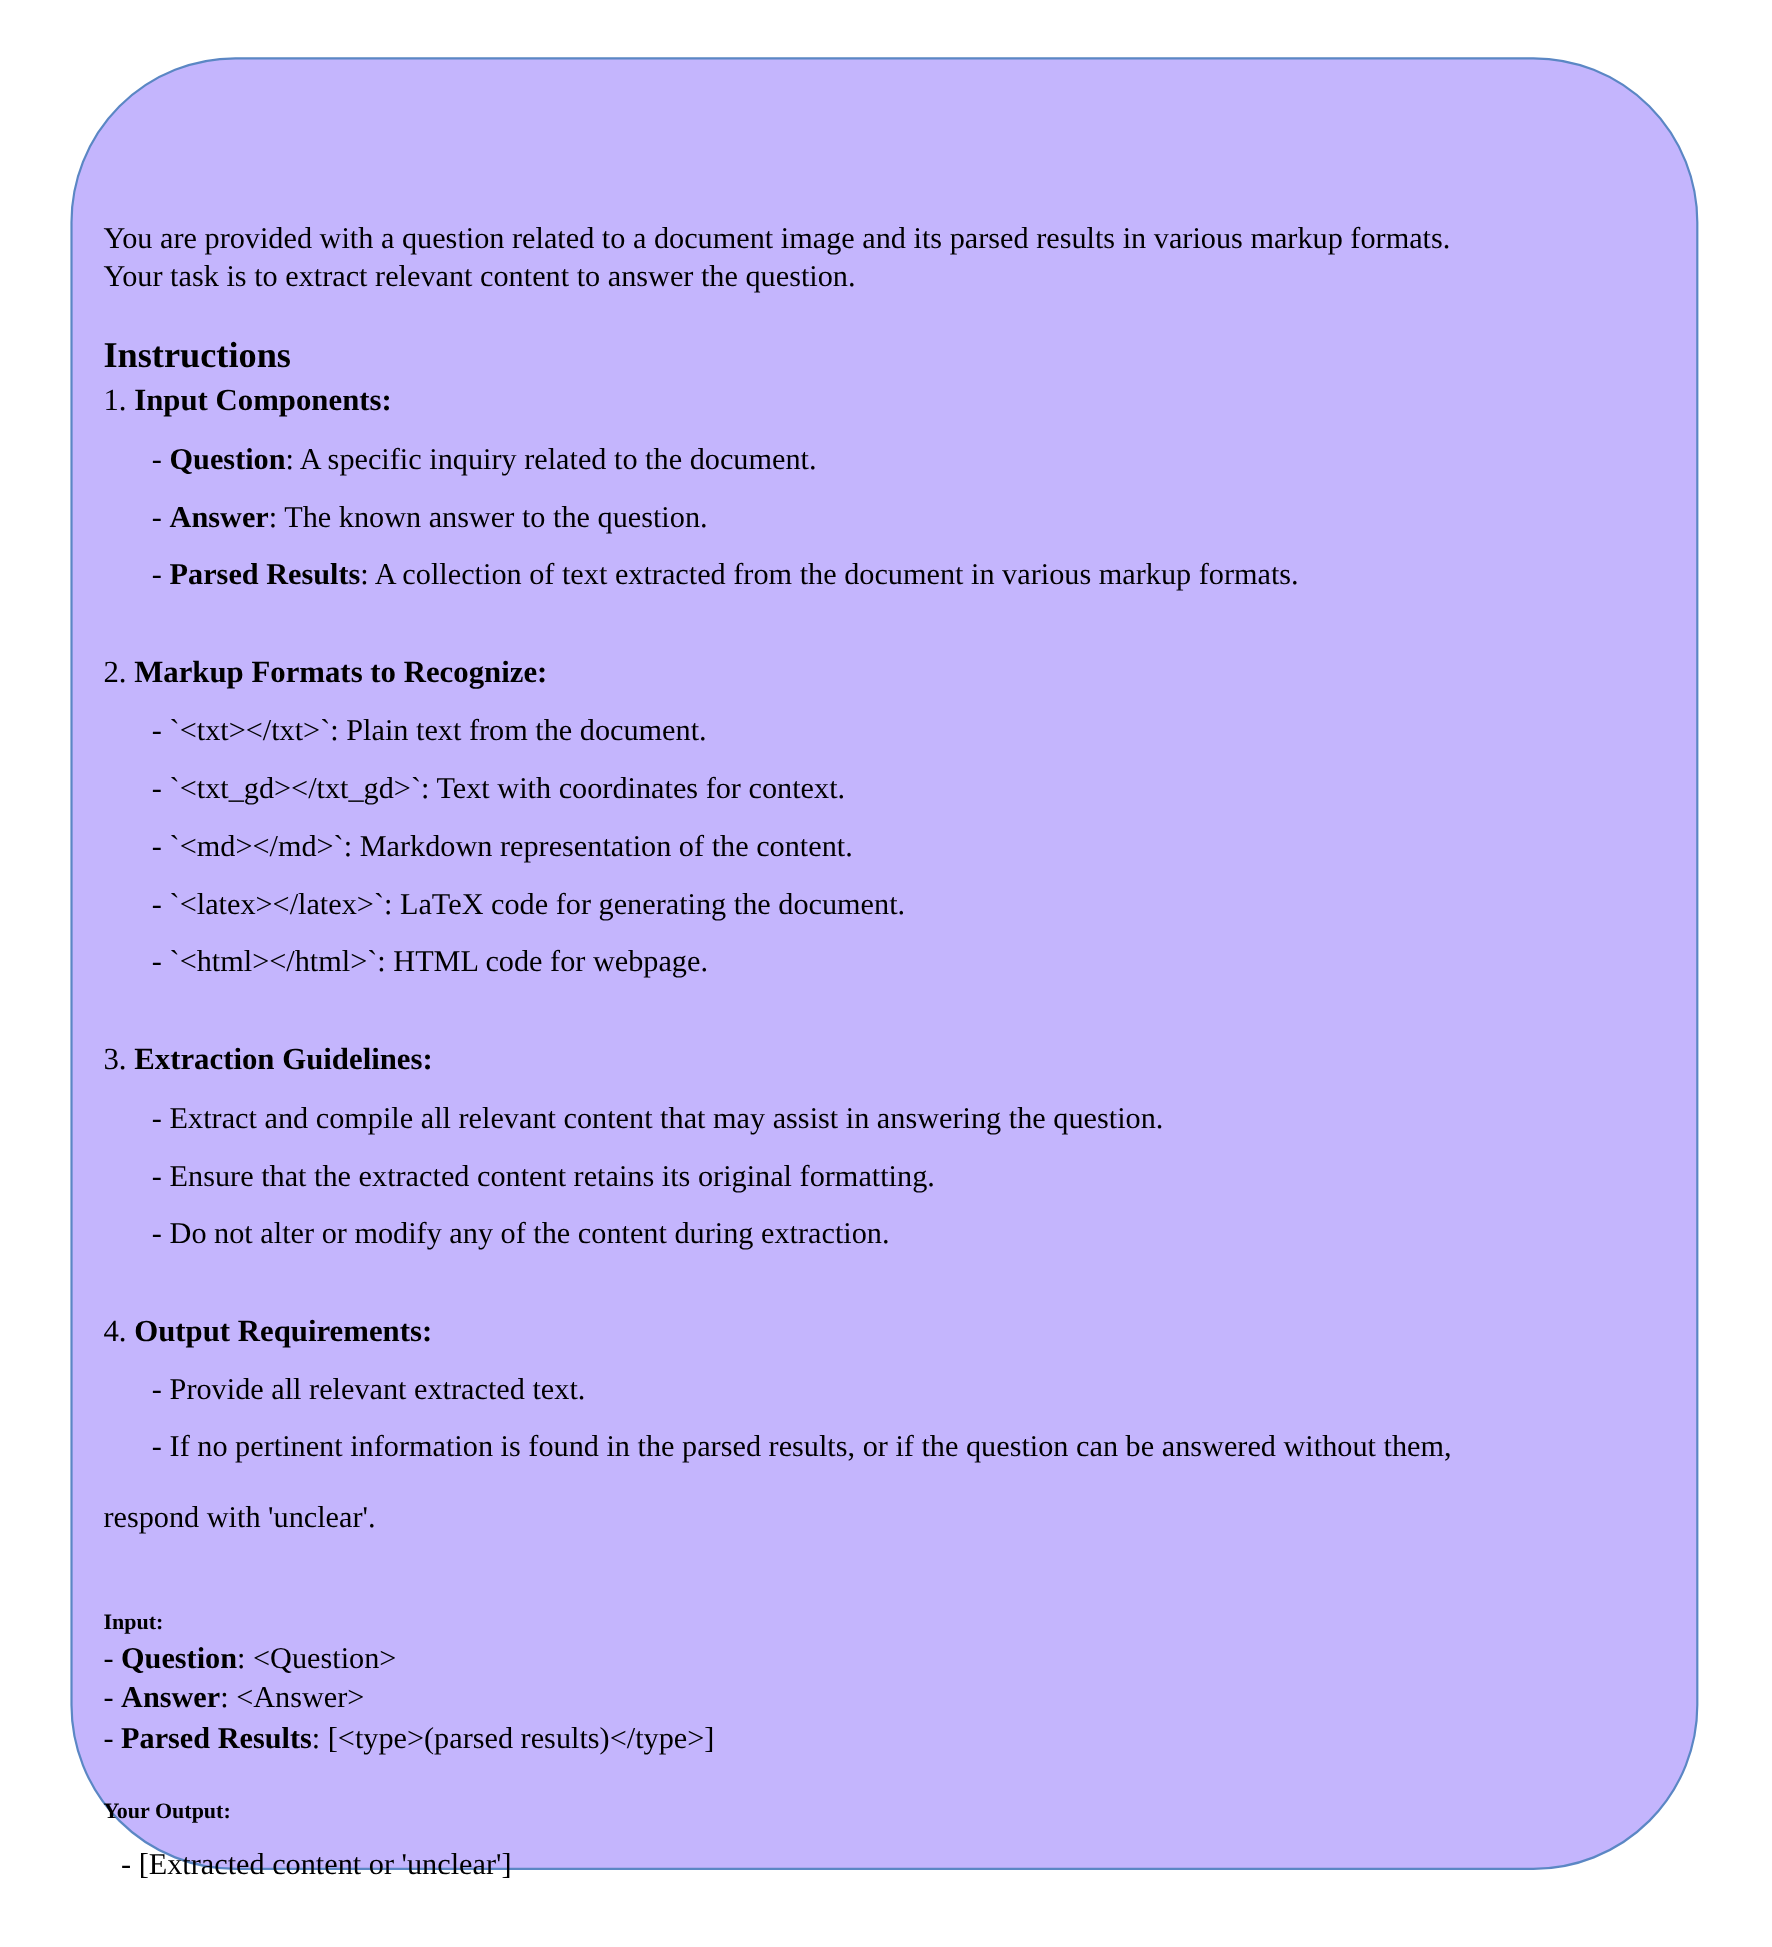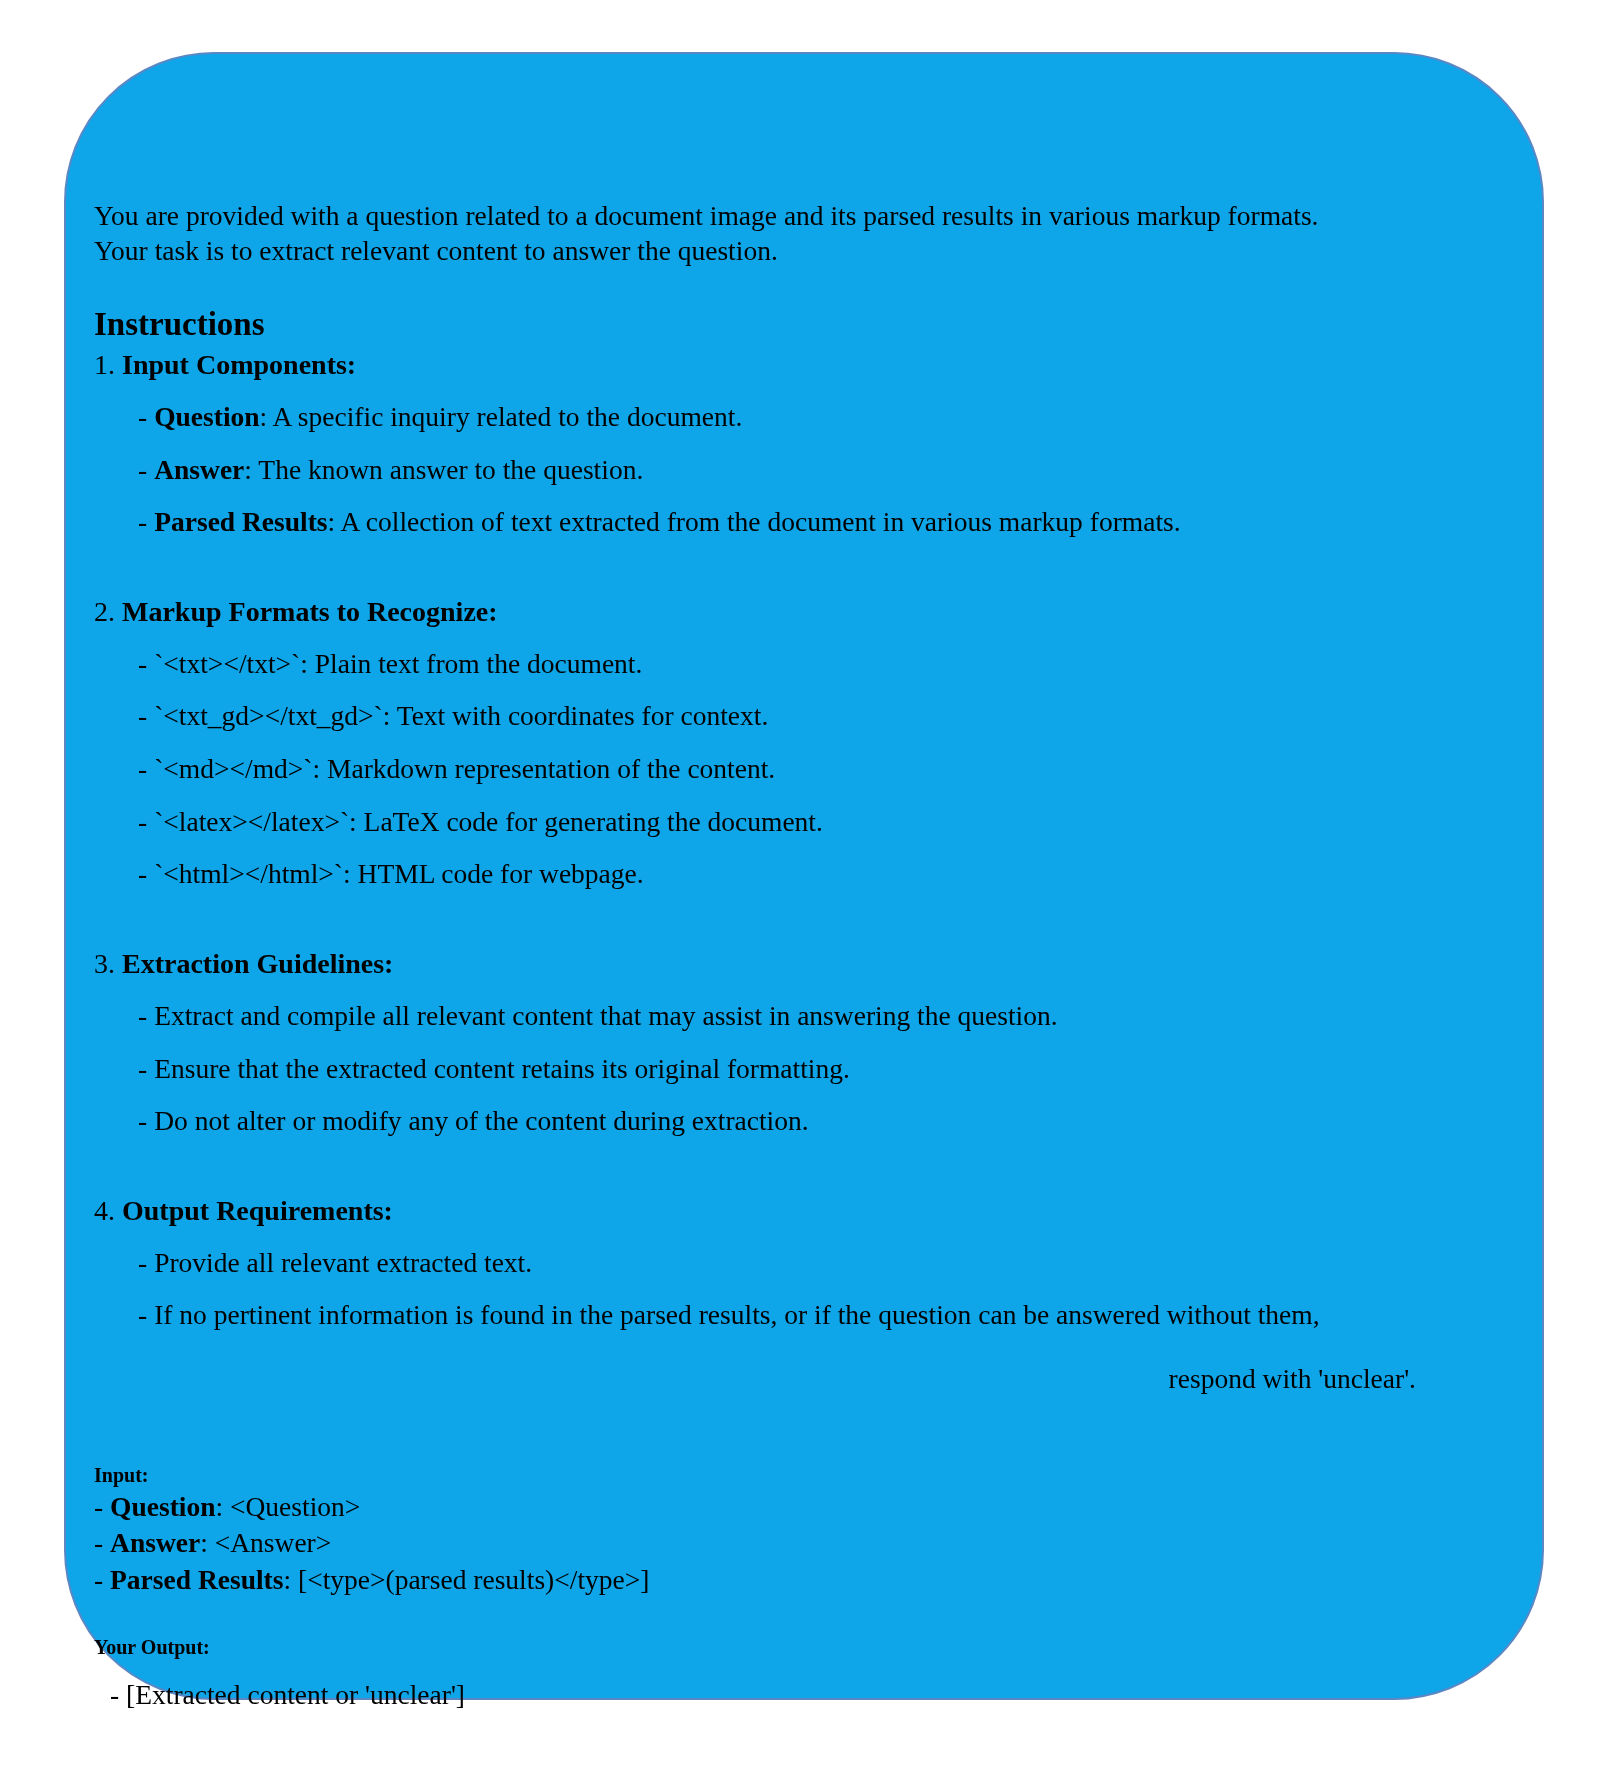--- a/index.html
+++ b/index.html
@@ -22,7 +22,7 @@
     width: 1480px;
     height: 1648px;
     box-sizing: border-box;
-    background: #0ea5e9;
+    background: #c4b5fd;
     border: 2px solid #5b87c4;
     border-radius: 150px;
   }

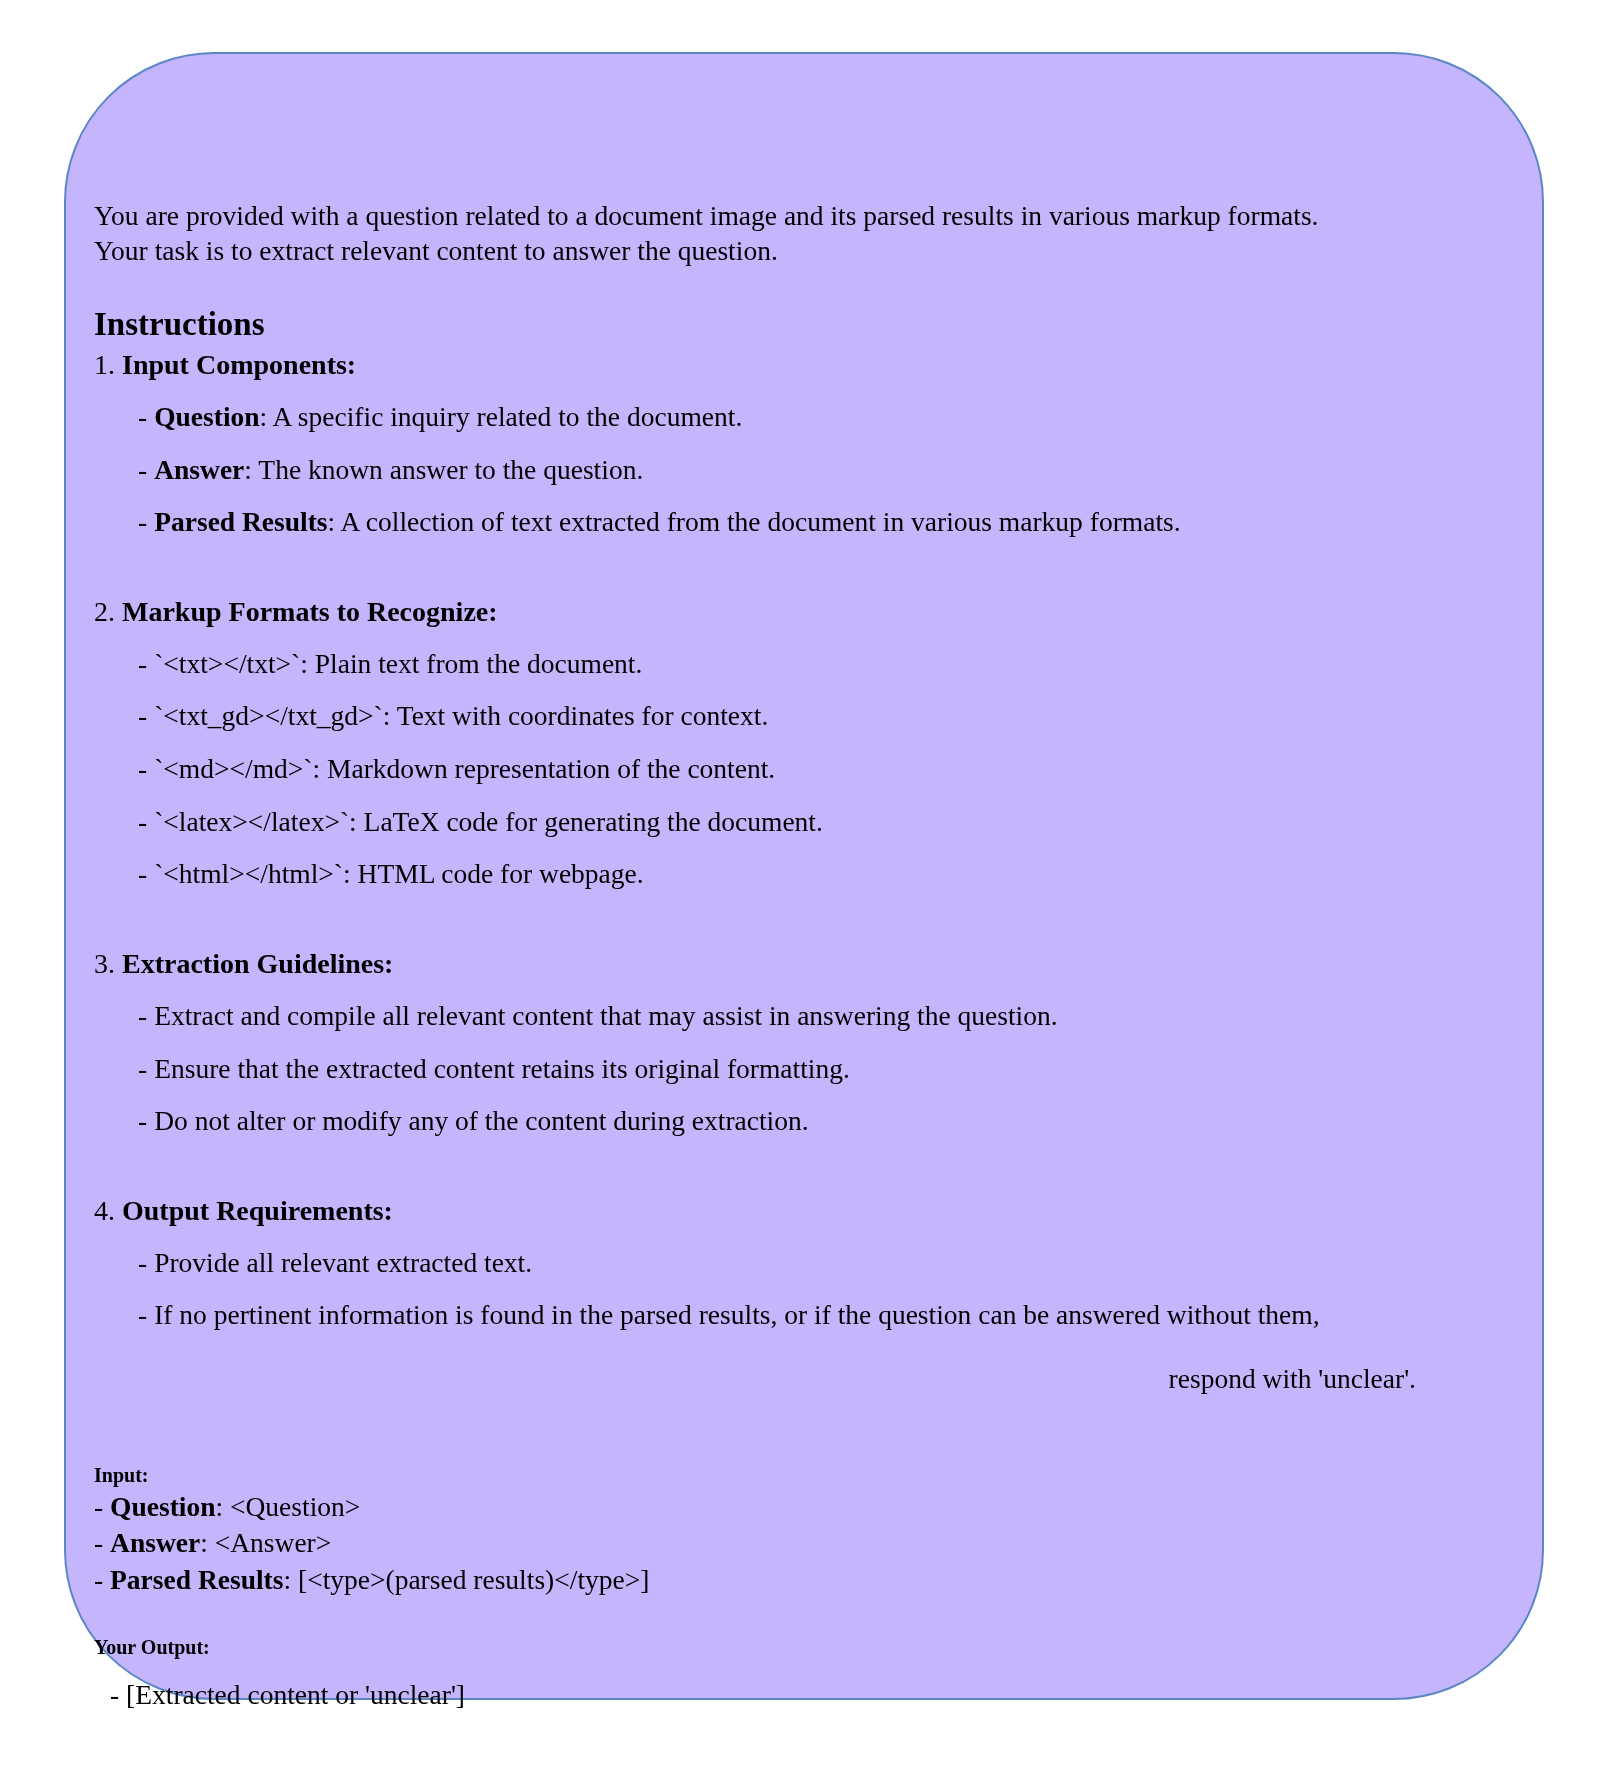--- a/index.html
+++ b/index.html
@@ -80,7 +80,6 @@
   .wrapline {
     padding-left: 0px;
     line-height: 1.33;
-    text-align: right;
   }
 
   h3.subhead {

